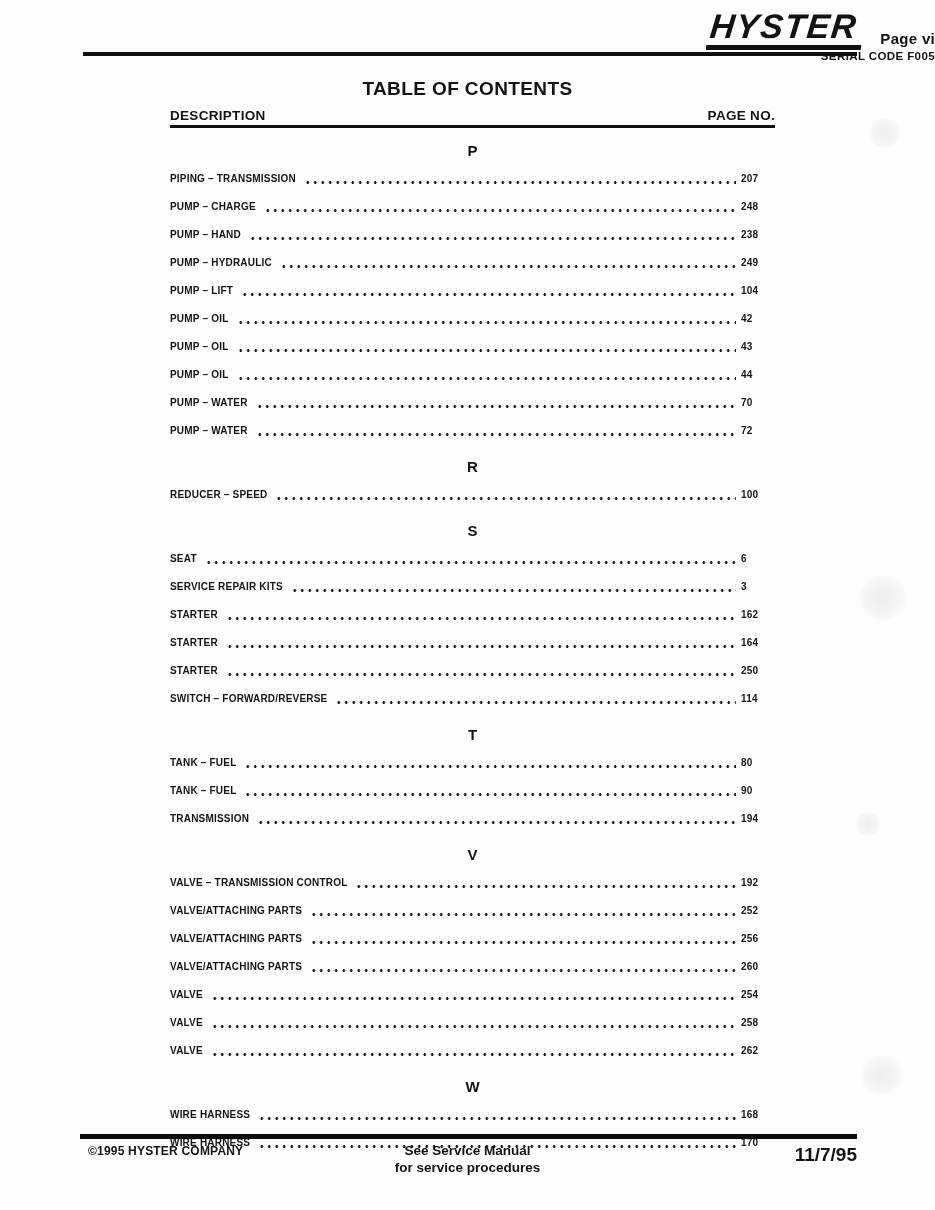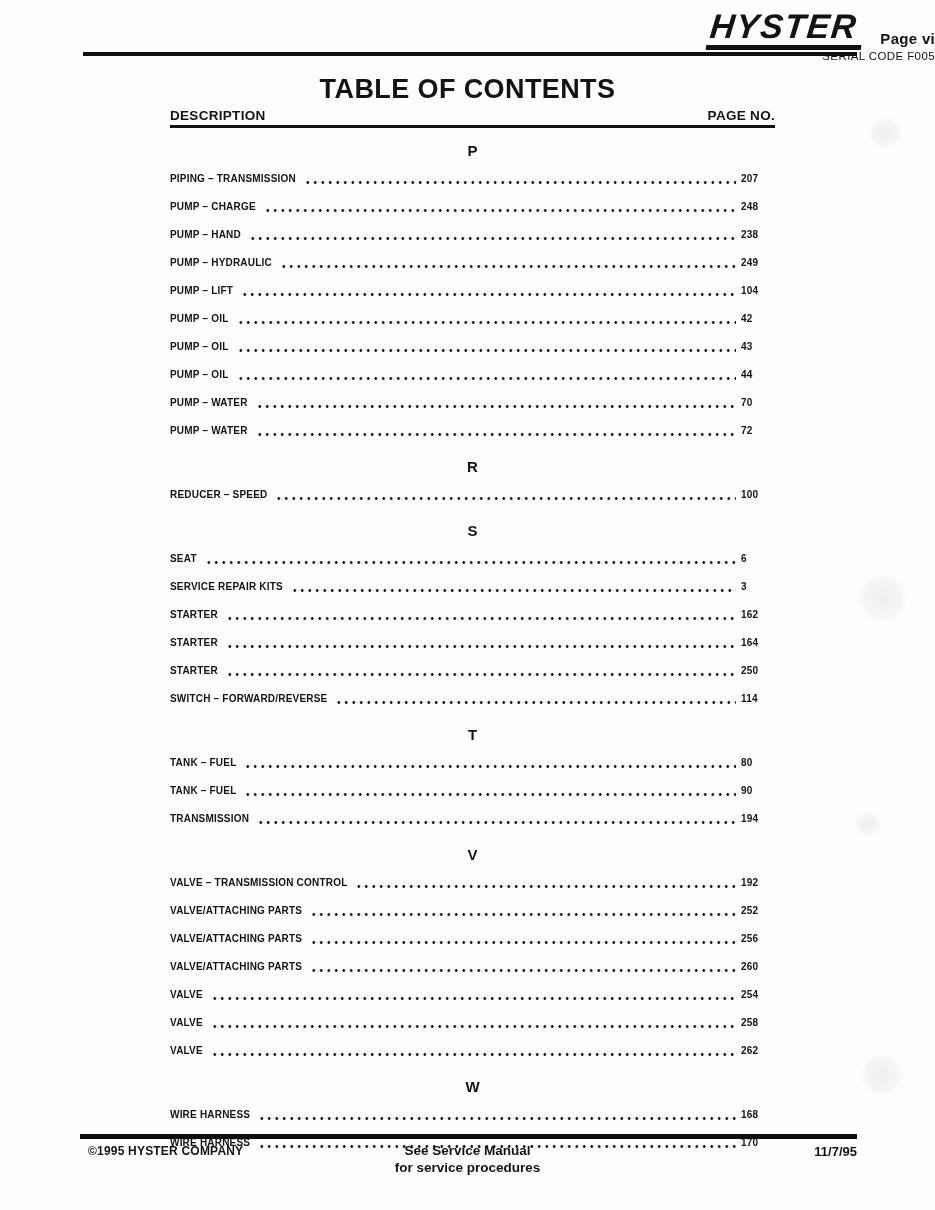--- a/index.html
+++ b/index.html
@@ -27,7 +27,7 @@
   }
   .serial-code {
     font-size: 11.5px;
-    font-weight: 400;
+    font-weight: 700;
     line-height: 16px;
     letter-spacing: 0.4px;
   }

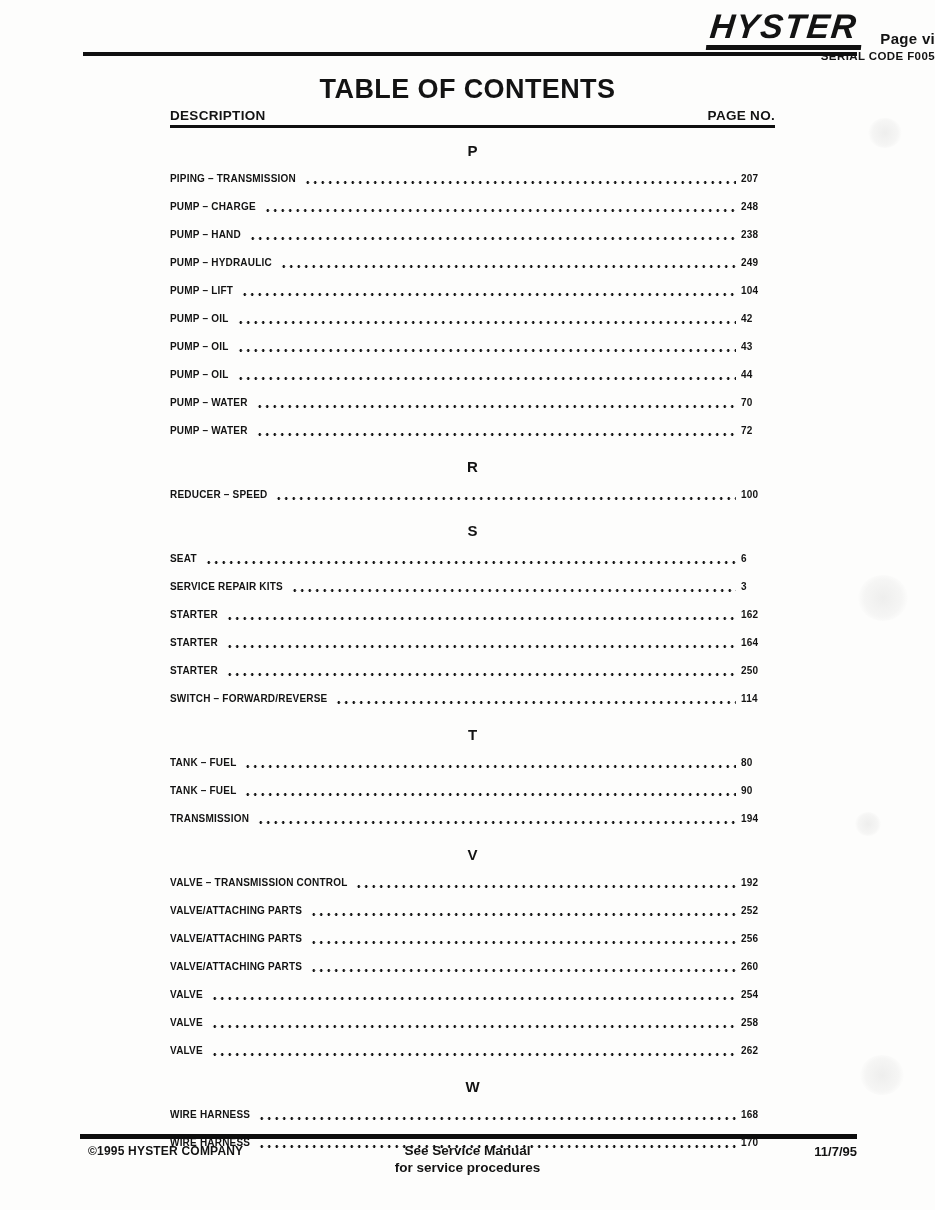--- a/index.html
+++ b/index.html
@@ -57,7 +57,7 @@
   .toc-title {
     margin-top: 13px;
     text-align: center;
-    font-size: 27px;
+    font-size: 19px;
     font-weight: 700;
     letter-spacing: 0.4px;
     line-height: 24px;

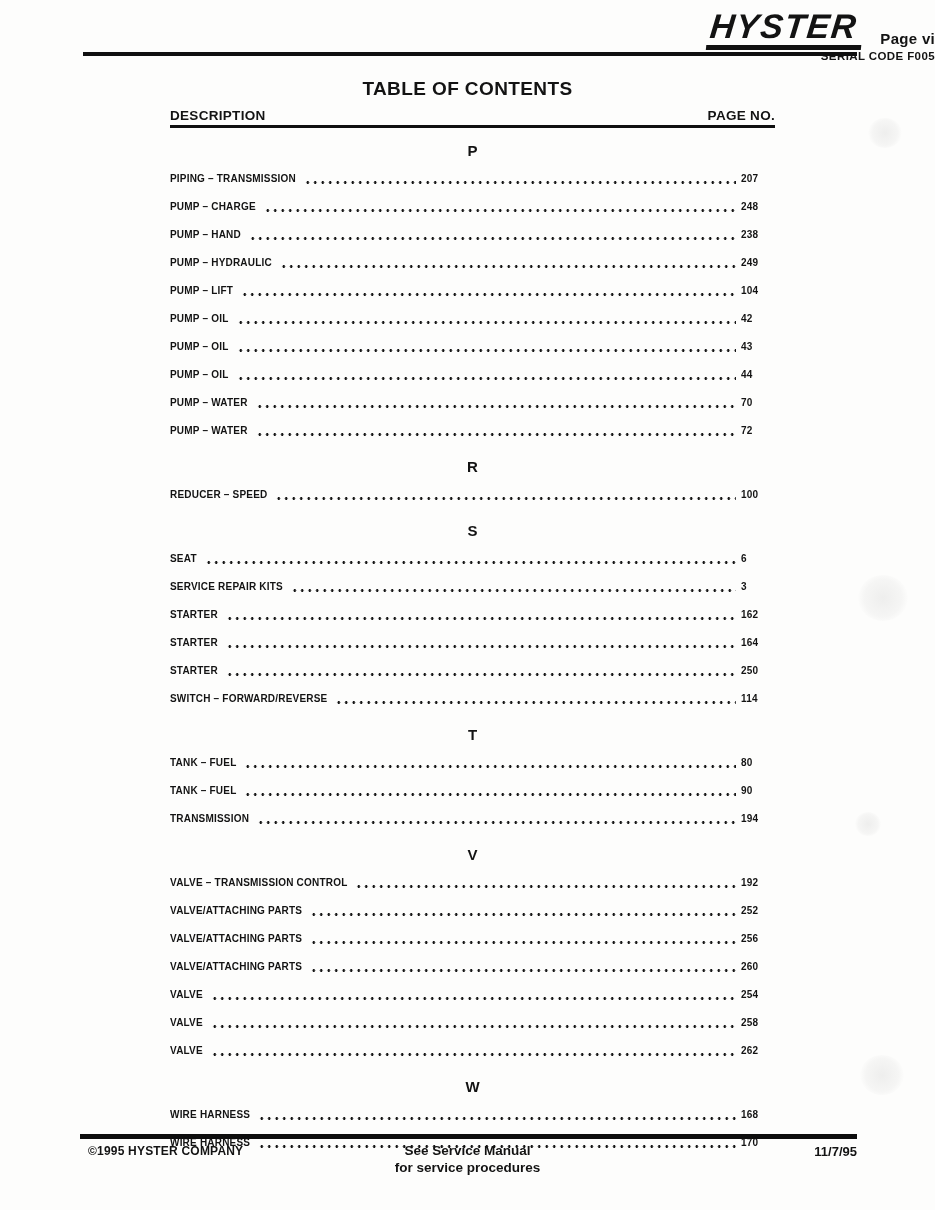--- a/index.html
+++ b/index.html
@@ -150,7 +150,7 @@
     position: absolute;
     right: 78px;
     top: 3px;
-    font-size: 13px;
+    font-size: 19px;
     font-weight: 700;
   }
 

